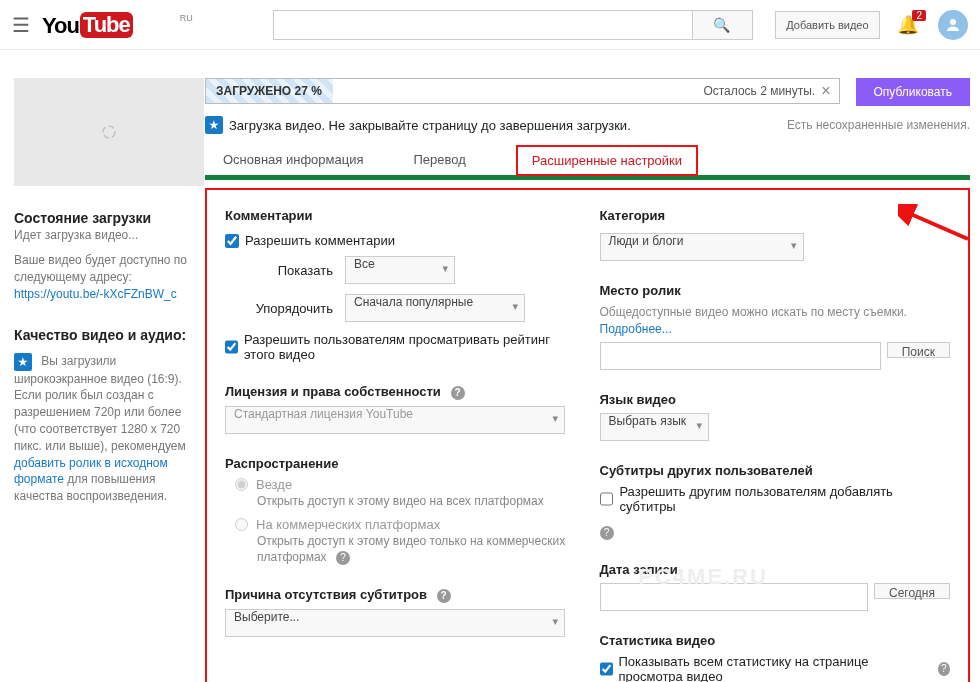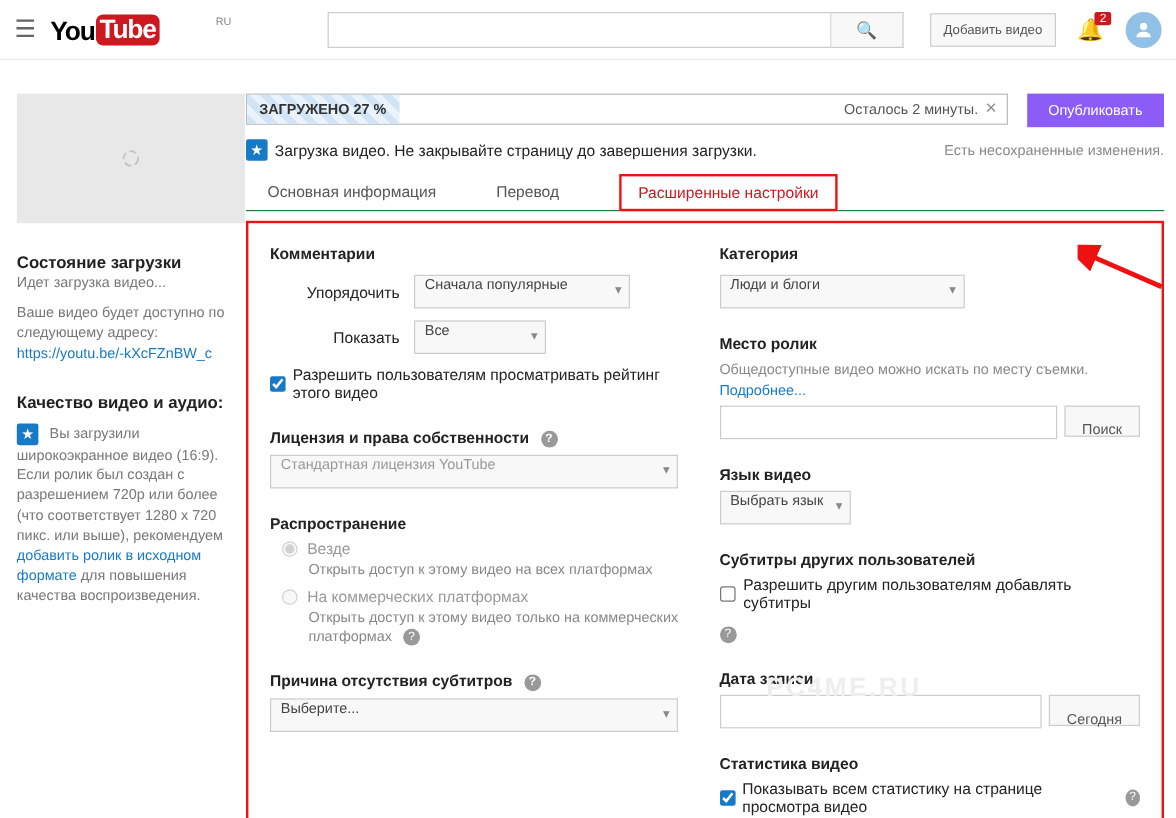--- a/index.html
+++ b/index.html
@@ -46,7 +46,7 @@
 .status-label { font-size: 13px; color: #222; }
 .unsaved-text { margin-left: auto; color: #888; font-size: 12px; }
 
-.tabs { border-bottom: 1px solid #15803d; display: flex; gap: 50px; padding-left: 18px; margin-top: 10px; }
+.tabs { border-bottom: 5px solid #15803d; display: flex; gap: 50px; padding-left: 18px; margin-top: 10px; }
 .tab { padding: 8px 0; font-size: 13px; color: #555; cursor: pointer; }
 .tab.active { color: #cc181e; border: 2px solid #e11; background: #fff; padding: 6px 14px; position: relative; top: 1px; }
 .panel { border: 2px solid #e11; margin-top: 8px; padding: 14px 18px 18px; position: relative; }

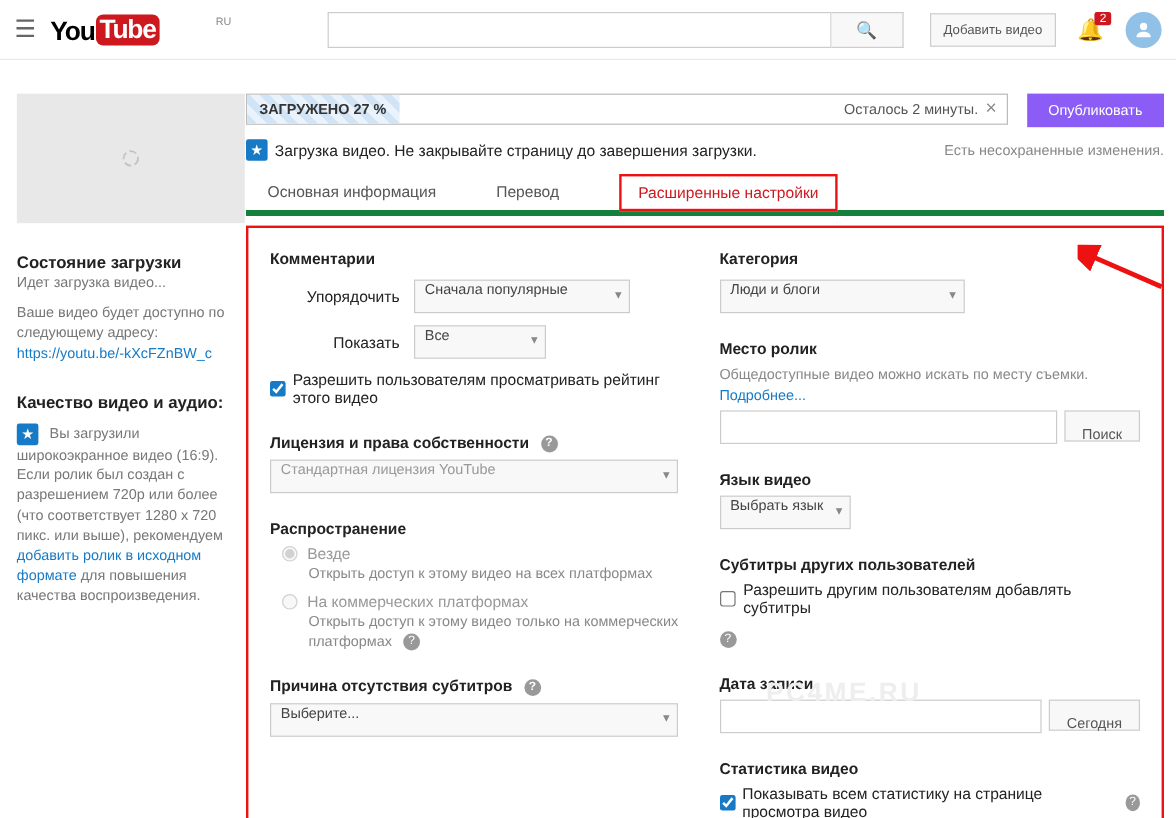--- a/index.html
+++ b/index.html
@@ -170,6 +170,10 @@
 
         <div class="col">
           <div class="section-h">Комментарии</div>
+          <div class="row">
+            <input type="checkbox" class="chk" checked="" style="">
+            <span class="lbl">Разрешить комментарии</span>
+          </div>
           <div class="field-row">
             <span class="field-label">Упорядочить</span>
             <div class="select wide"><span>Сначала популярные</span></div>

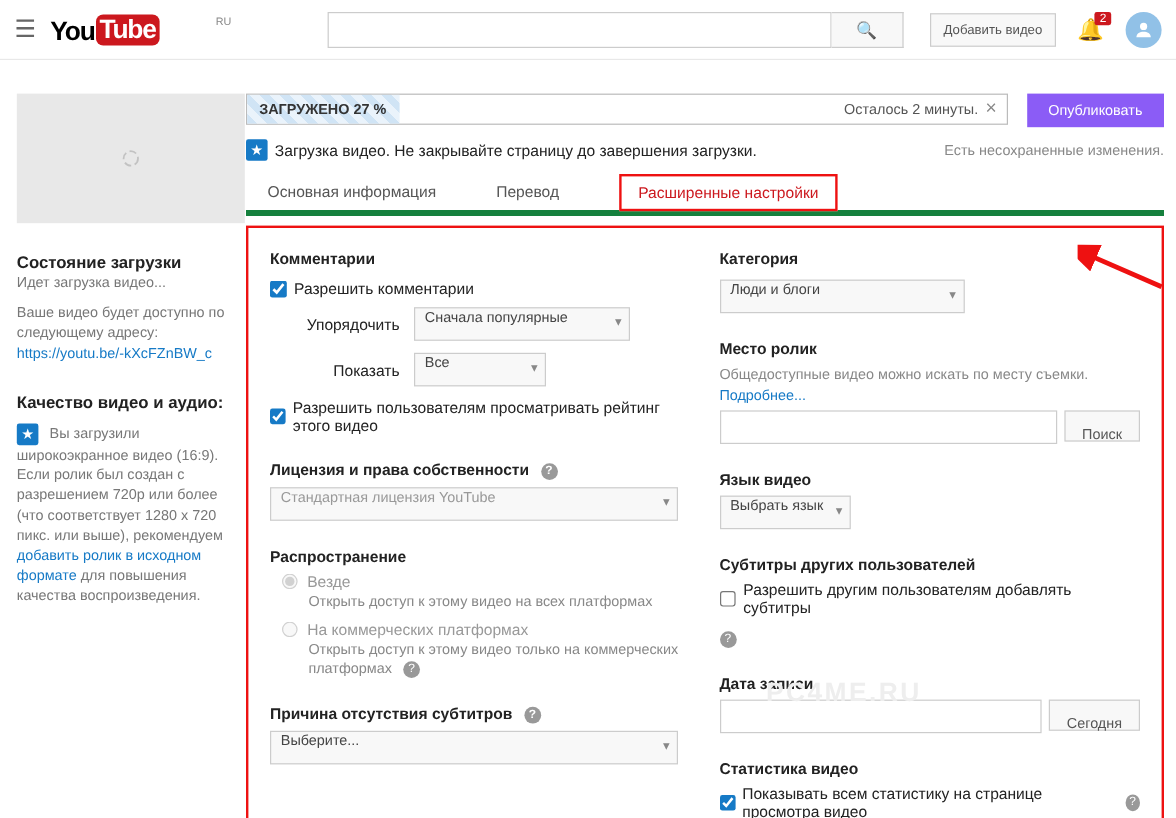--- a/index.html
+++ b/index.html
@@ -175,12 +175,12 @@
             <span class="lbl">Разрешить комментарии</span>
           </div>
           <div class="field-row">
+            <span class="field-label">Показать</span>
+            <div class="select" style="width:110px;"><span>Все</span></div>
+          </div>
+          <div class="field-row">
             <span class="field-label">Упорядочить</span>
             <div class="select wide"><span>Сначала популярные</span></div>
-          </div>
-          <div class="field-row">
-            <span class="field-label">Показать</span>
-            <div class="select" style="width:110px;"><span>Все</span></div>
           </div>
           <div class="row" style="margin-top:6px;">
             <input type="checkbox" class="chk" checked="" style="">

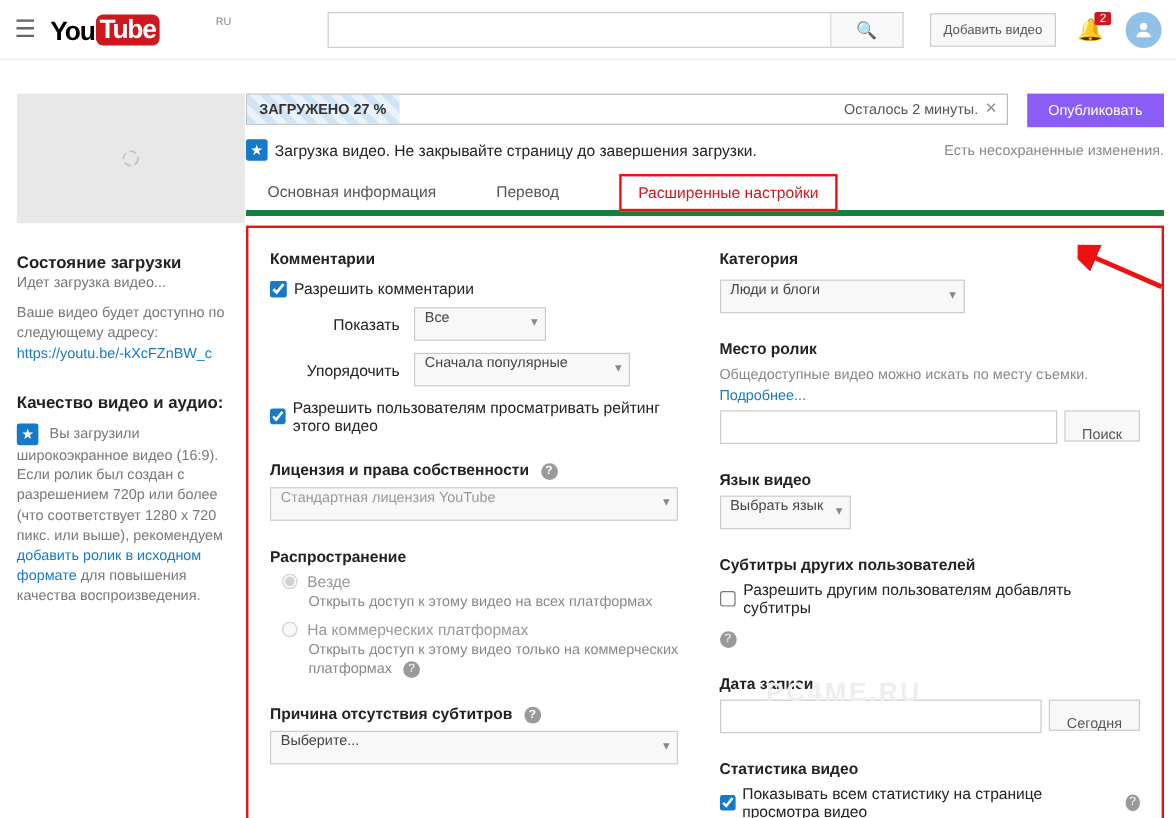--- a/index.html
+++ b/index.html
@@ -72,7 +72,7 @@
 .hint { font-size: 12px; color: #888; line-height: 1.4; margin-bottom: 4px; }
 .input-text { height: 28px; border: 1px solid #ccc; padding: 0 8px; font-size: 13px; }
 .input-row { display: flex; gap: 6px; }
-.btn-secondary { height: 16px; padding: 12px 14px; border: 1px solid #ccc; background: #f8f8f8; font-size: 12px; color: #555; cursor: pointer; }
+.btn-secondary { height: 16px; padding: 2px 14px; border: 1px solid #ccc; background: #f8f8f8; font-size: 12px; color: #555; cursor: pointer; }
 .select-sm { height: 28px; border: 1px solid #ccc; background: #f8f8f8; padding: 0 22px 0 8px; font-size: 12px; color: #444; cursor: pointer; position: relative; display: inline-block; }
 .select-sm::after { content: "▾"; position: absolute; right: 6px; top: 5px; color: #888; font-size: 11px; }
 .watermark { position: absolute; right: 200px; bottom: 120px; font-size: 22px; color: #eee; font-weight: bold; letter-spacing: 2px; pointer-events: none; }

